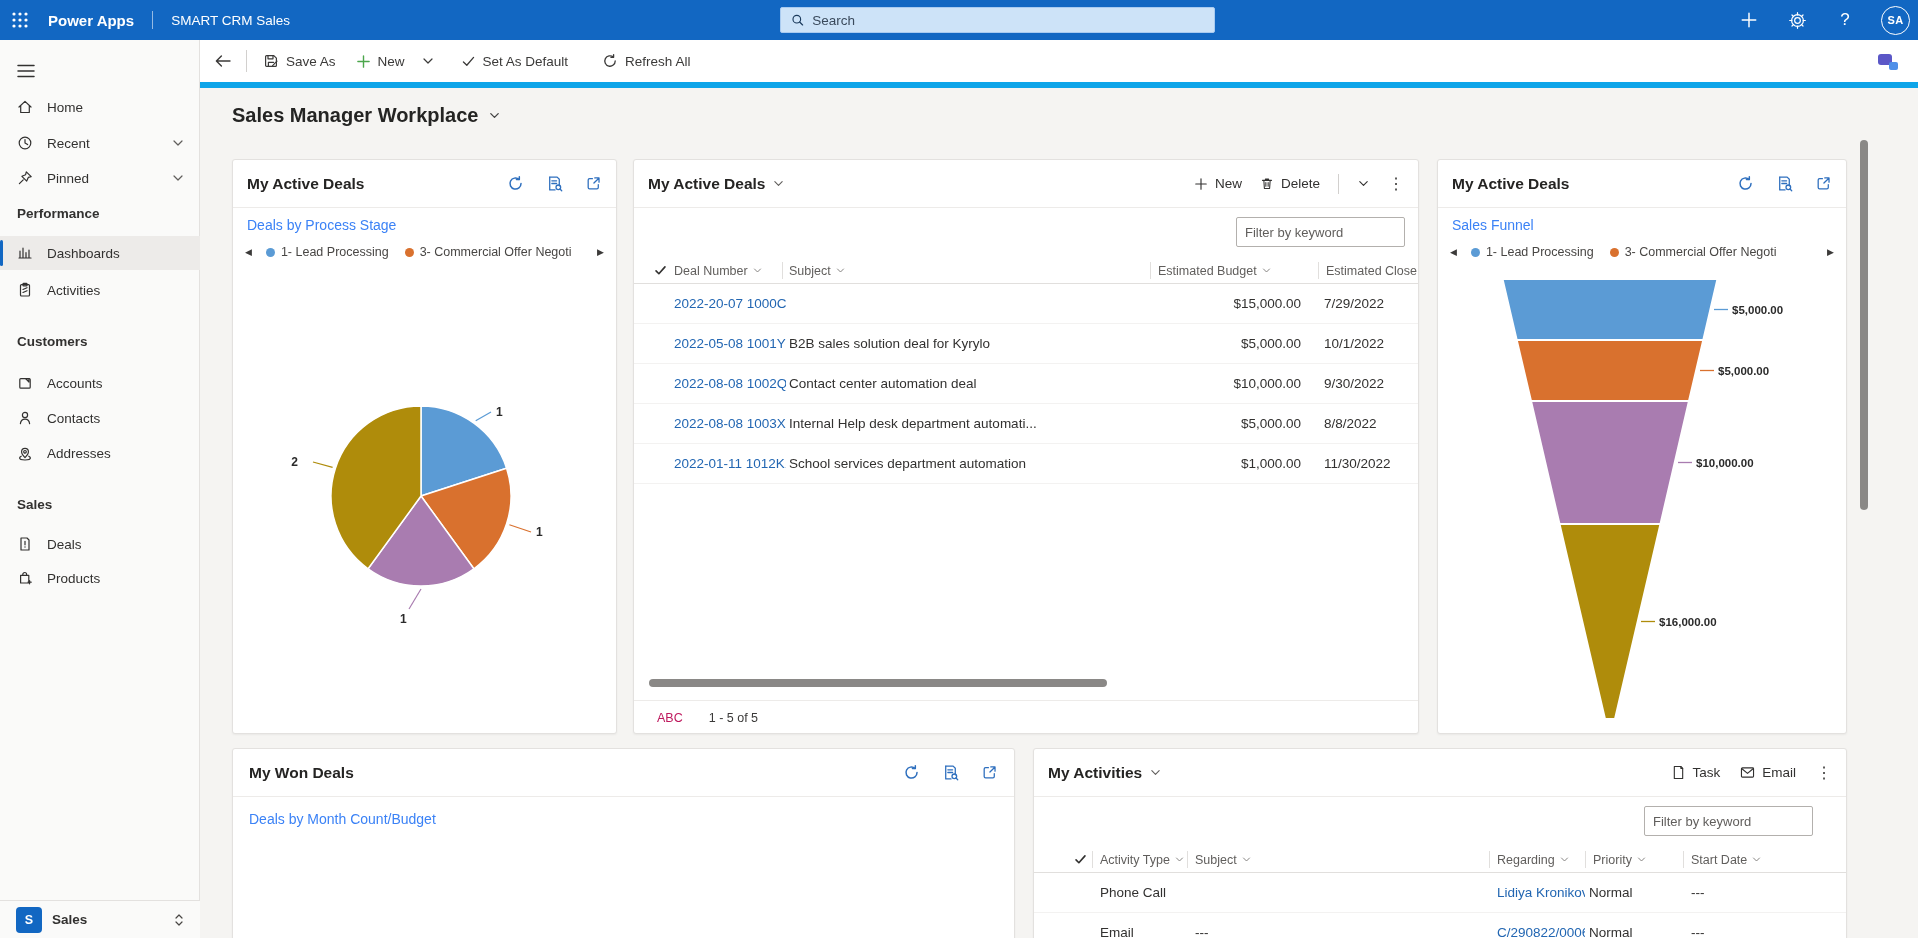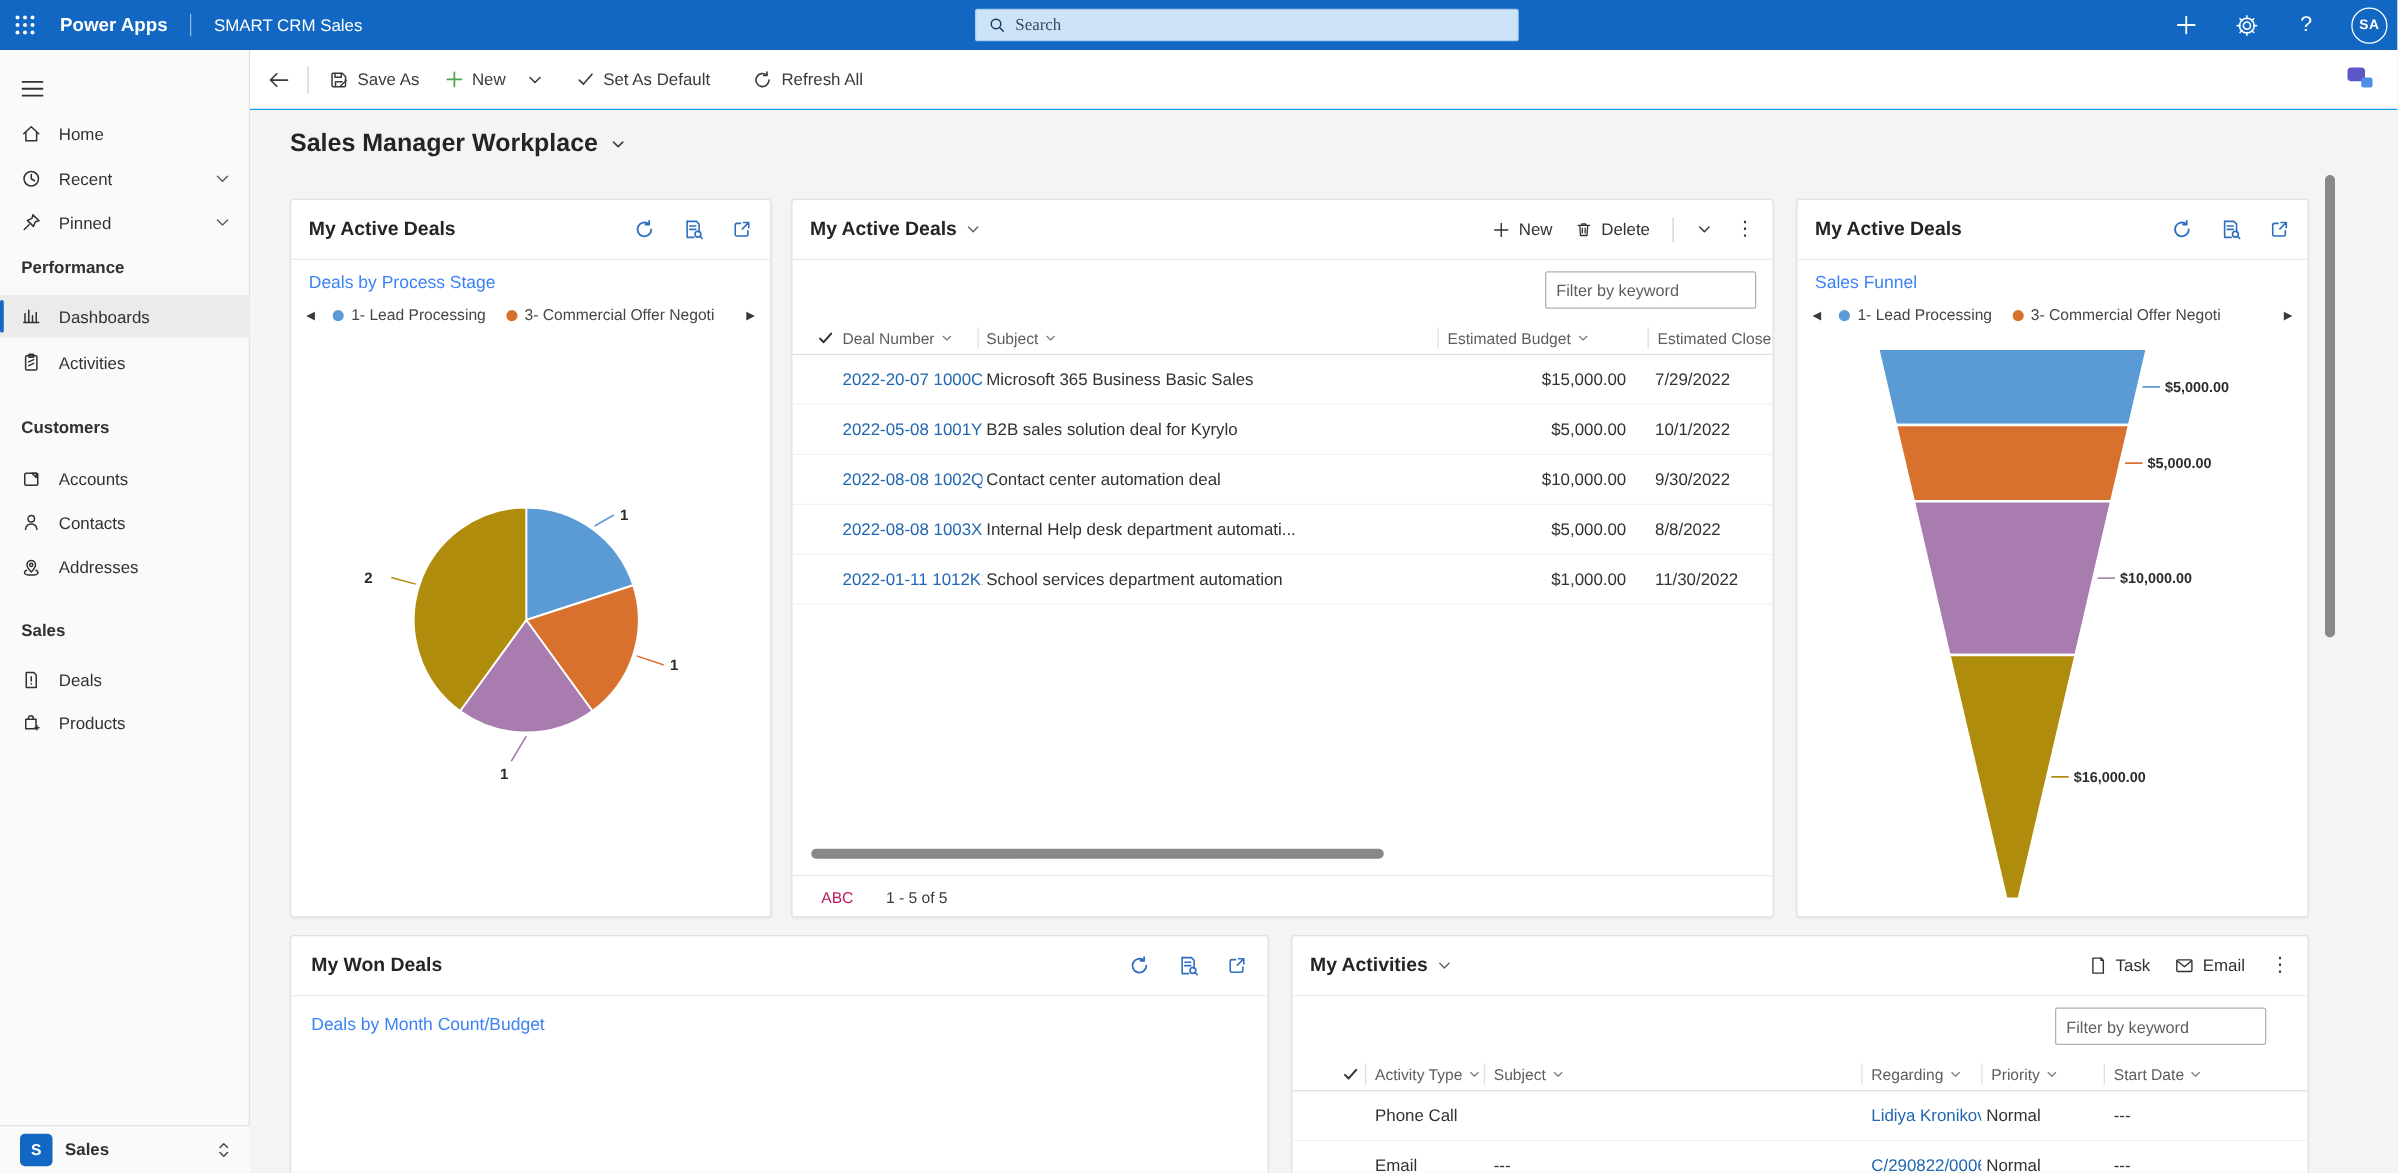--- a/index.html
+++ b/index.html
@@ -14,7 +14,7 @@
   .tb-sep{width:1px;height:18px;background:rgba(255,255,255,.55);margin:0 18px}
   .tb-env{font-size:13.5px;white-space:nowrap}
   .tb-search{position:absolute;left:780px;top:7px;width:435px;height:26px;background:#CDE3F8;border:1px solid #A9CBF0;border-radius:2px;display:flex;align-items:center;padding:0 10px;color:#2D3E50}
-  .tb-search input{border:none;background:transparent;outline:none;font-size:13.5px;color:#6d28d9;margin-left:8px;width:100%;font-family:Liberation Serif, serif}
+  .tb-search input{border:none;background:transparent;outline:none;font-size:13.5px;color:#6d28d9;margin-left:8px;width:100%;font-family:Liberation Sans, sans-serif}
   .tb-search input::placeholder{color:#3A4A5C;opacity:1}
   .tb-right{position:absolute;right:8px;top:0;height:40px;display:flex;align-items:center;gap:24px}
   .tb-icon{width:24px;height:24px;display:flex;align-items:center;justify-content:center;cursor:pointer;color:#fff}

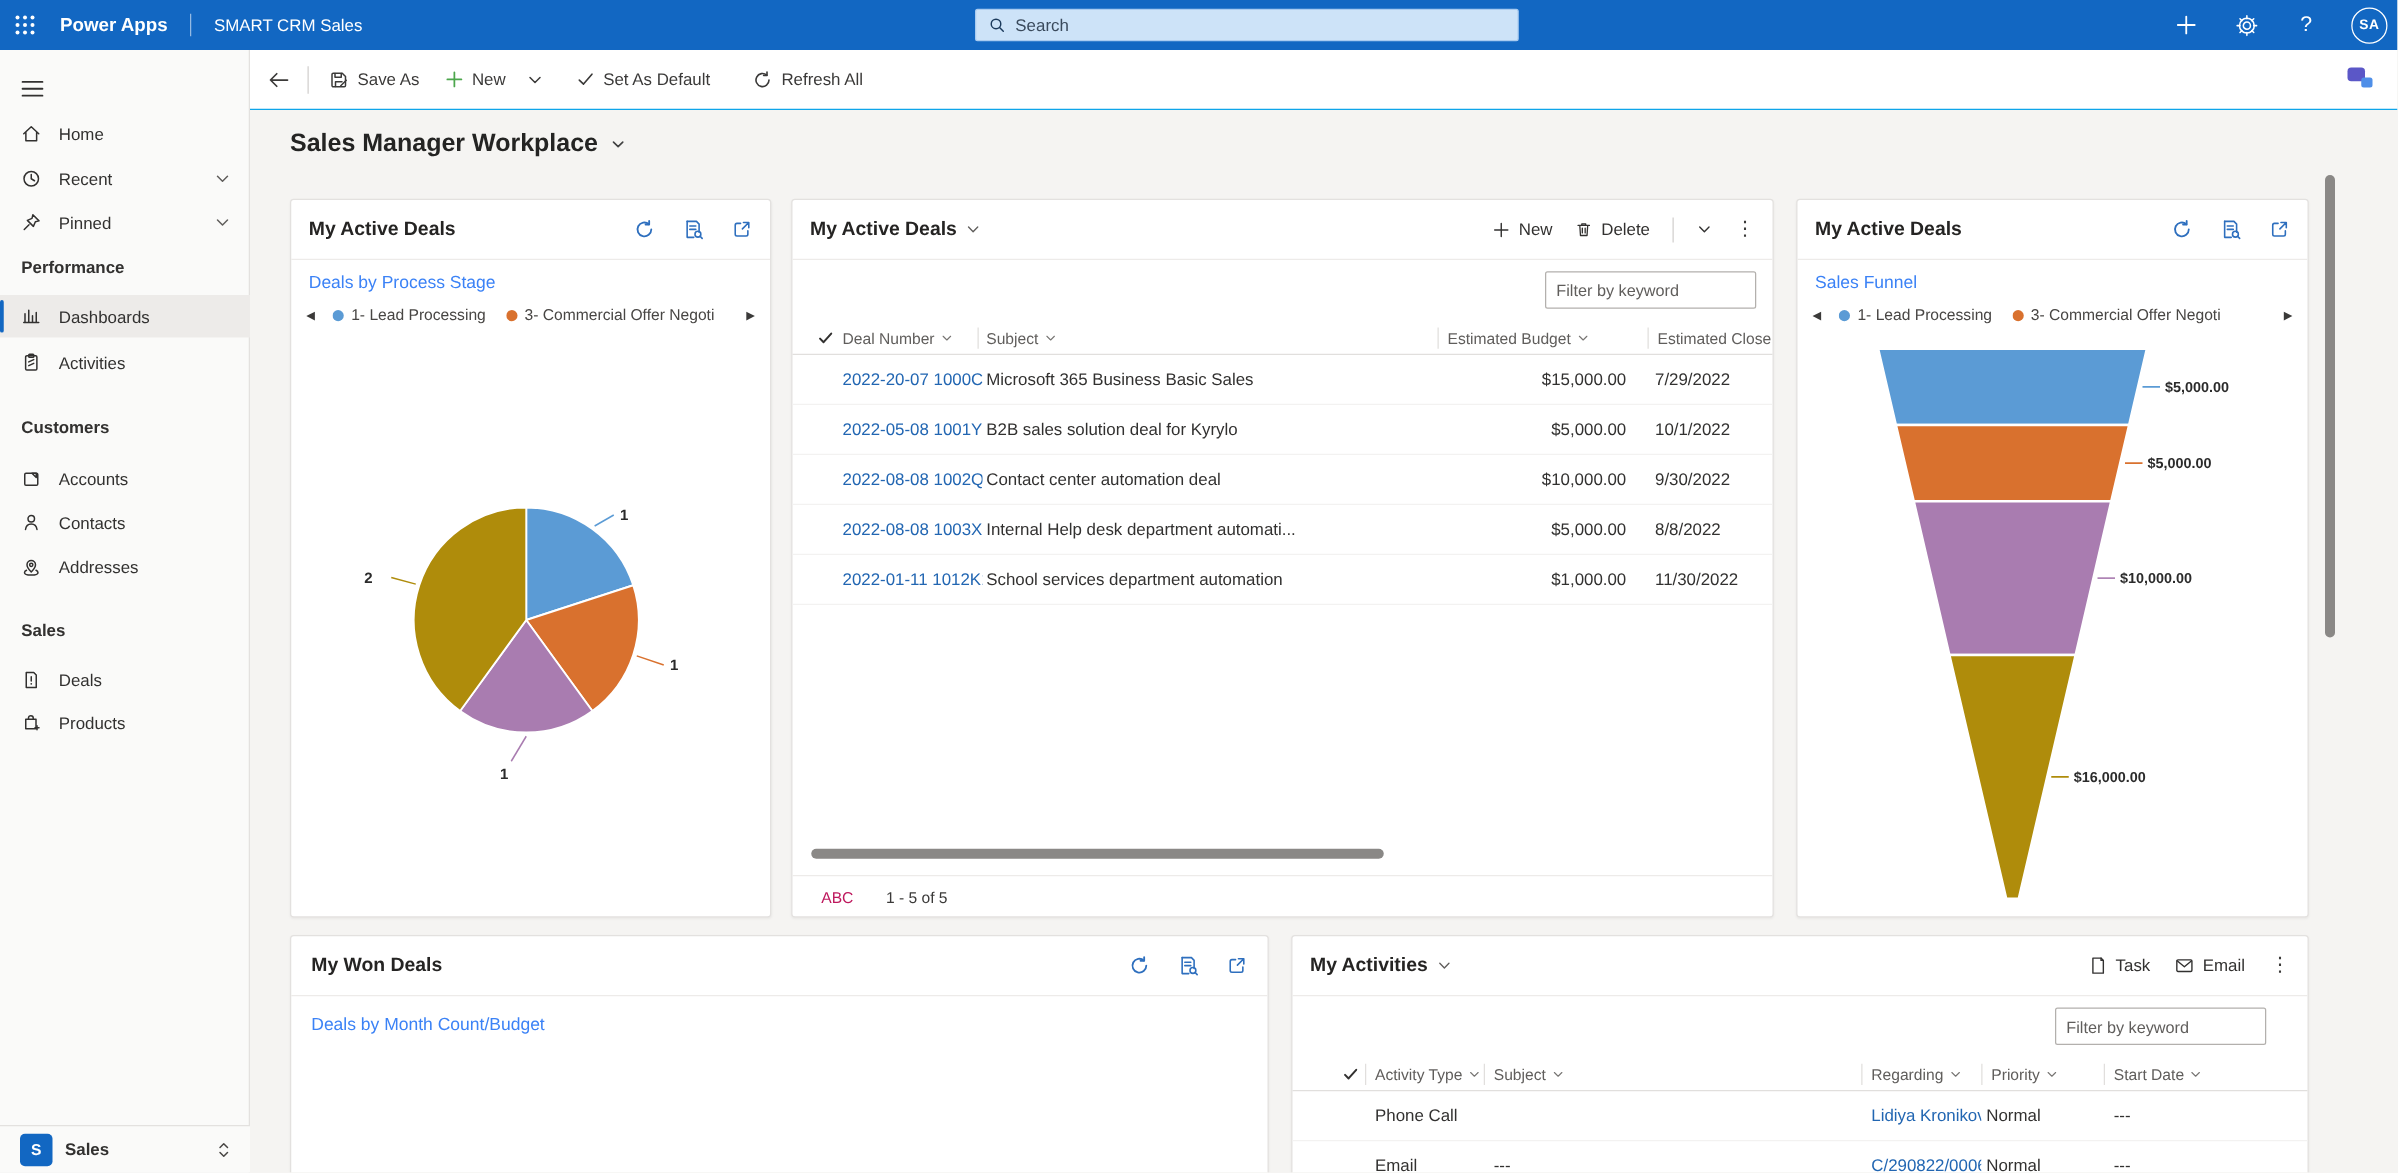--- a/index.html
+++ b/index.html
@@ -39,7 +39,7 @@
   .env-swap{position:absolute;right:14px;color:#484644}
 
   
-  .cmdbar{position:relative;height:48px;background:#fff;border-bottom:1px solid #0ea5e9;display:flex;align-items:center;padding-left:6px}
+  .cmdbar{position:relative;height:48px;background:#fff;border-bottom:6px solid #0ea5e9;display:flex;align-items:center;padding-left:6px}
   .cmd-btn{display:flex;align-items:center;gap:7px;height:36px;padding:0 10px;font-size:13.5px;color:#3B3A39;cursor:pointer;border-radius:2px;white-space:nowrap}
   .cmd-sep{width:1px;height:22px;background:#D2D0CE;margin:0 6px}
   .cmd-chat{position:absolute;right:20px;top:14px;width:20px;height:16px;cursor:pointer}

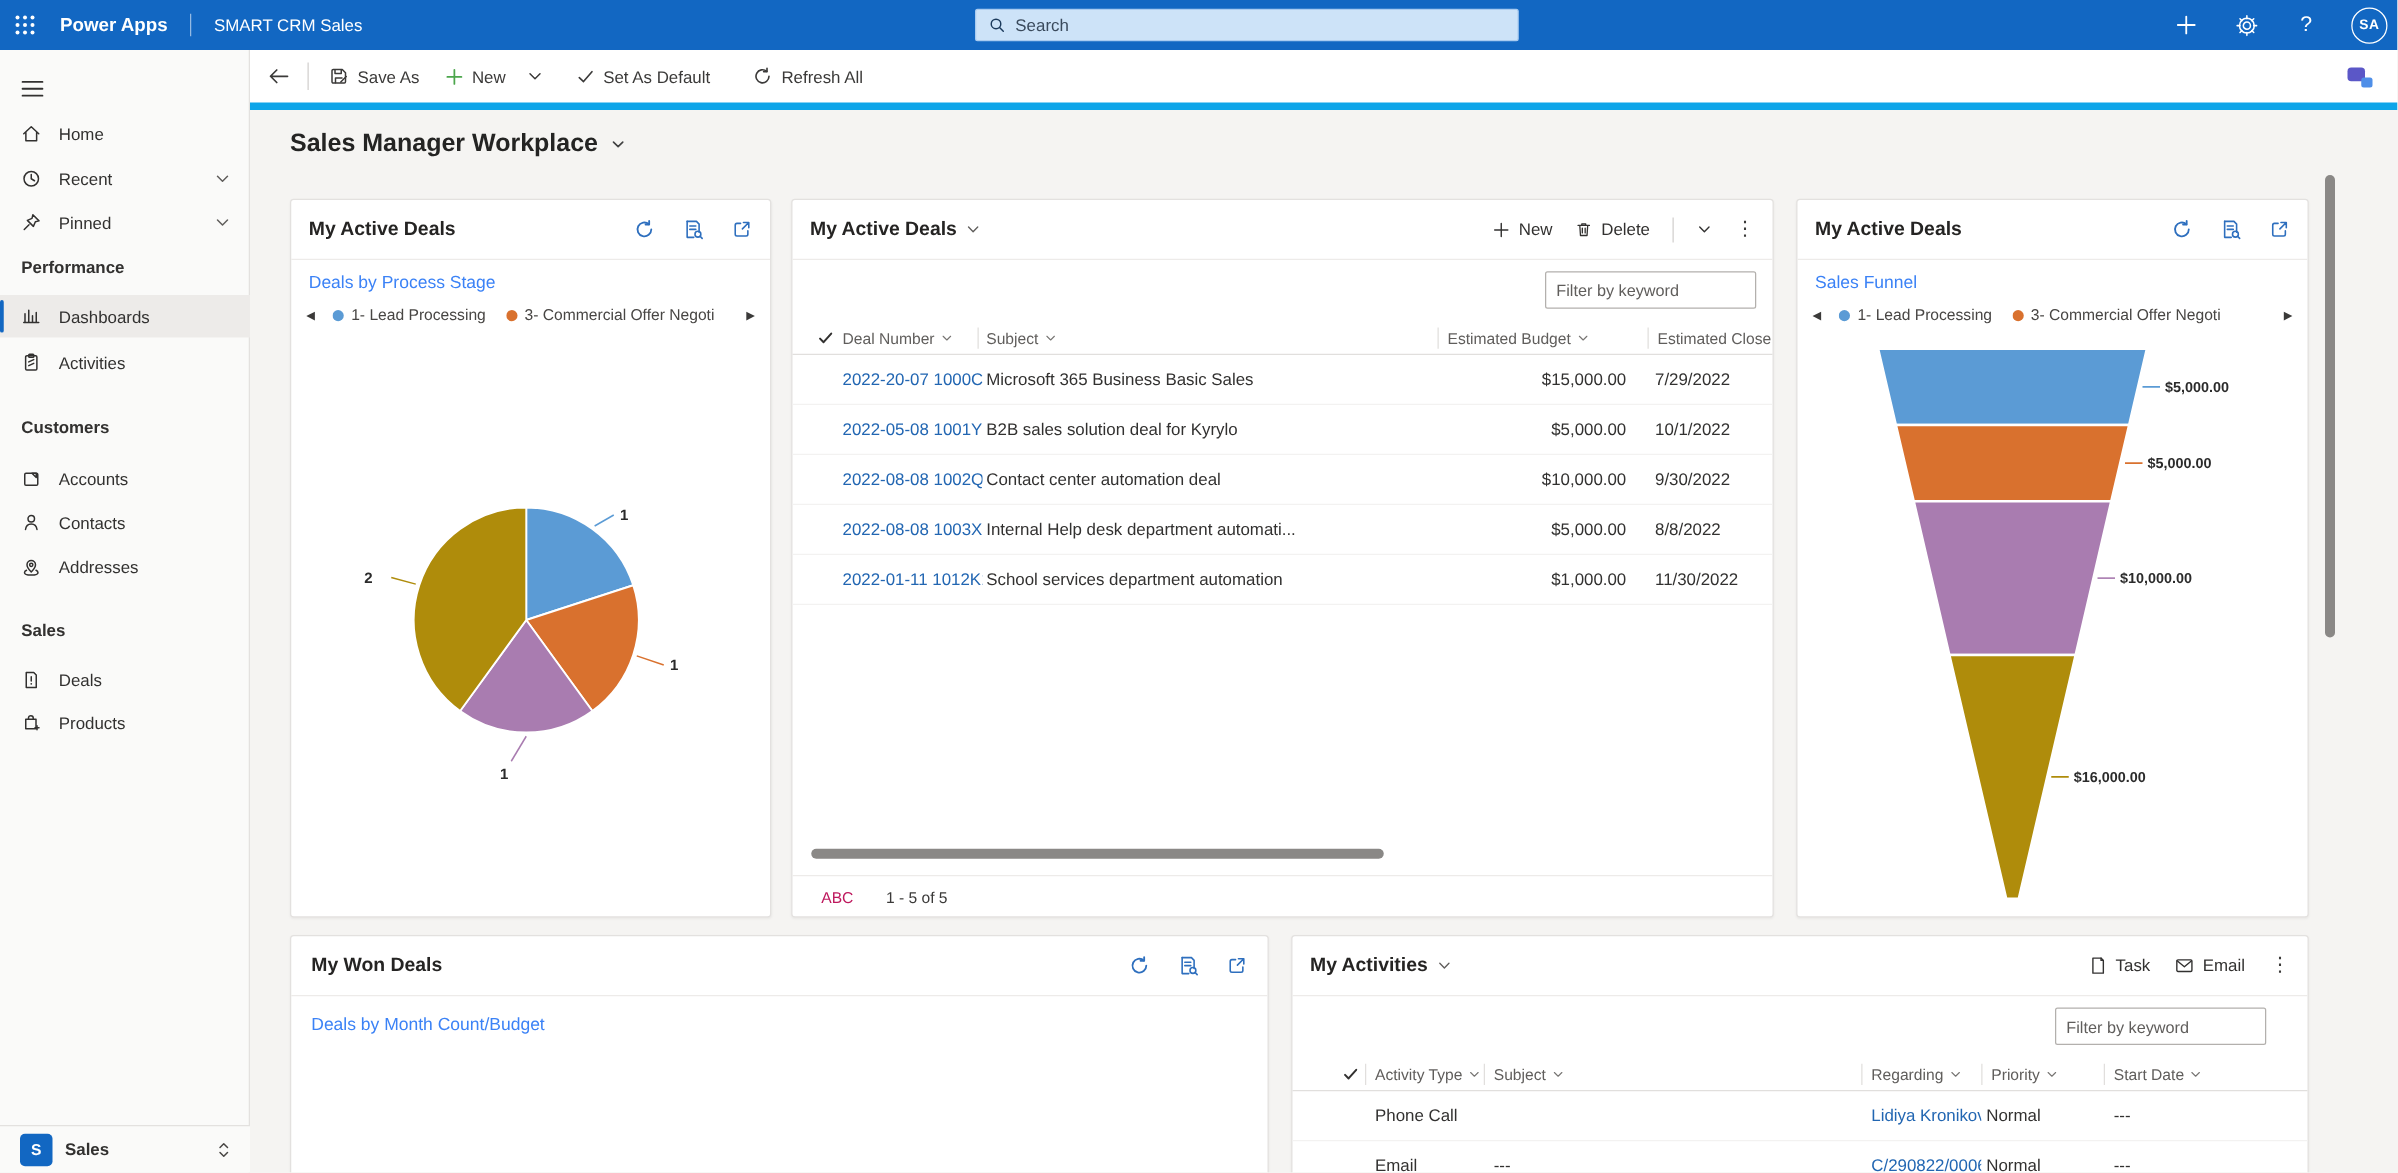--- a/index.html
+++ b/index.html
@@ -413,7 +413,6 @@
         <div class="grows">
           <div class="grow">
             <span class="gc lnk" style="left:40px;width:112px">2022-20-07 1000C5L0</span>
-            <span class="gc" style="left:155px;width:355px">Microsoft 365 Business Basic Sales</span>
             <span class="gc" style="left:520px;width:147px;text-align:right">$15,000.00</span>
             <span class="gc" style="left:690px;width:92px">7/29/2022</span>
           </div>

